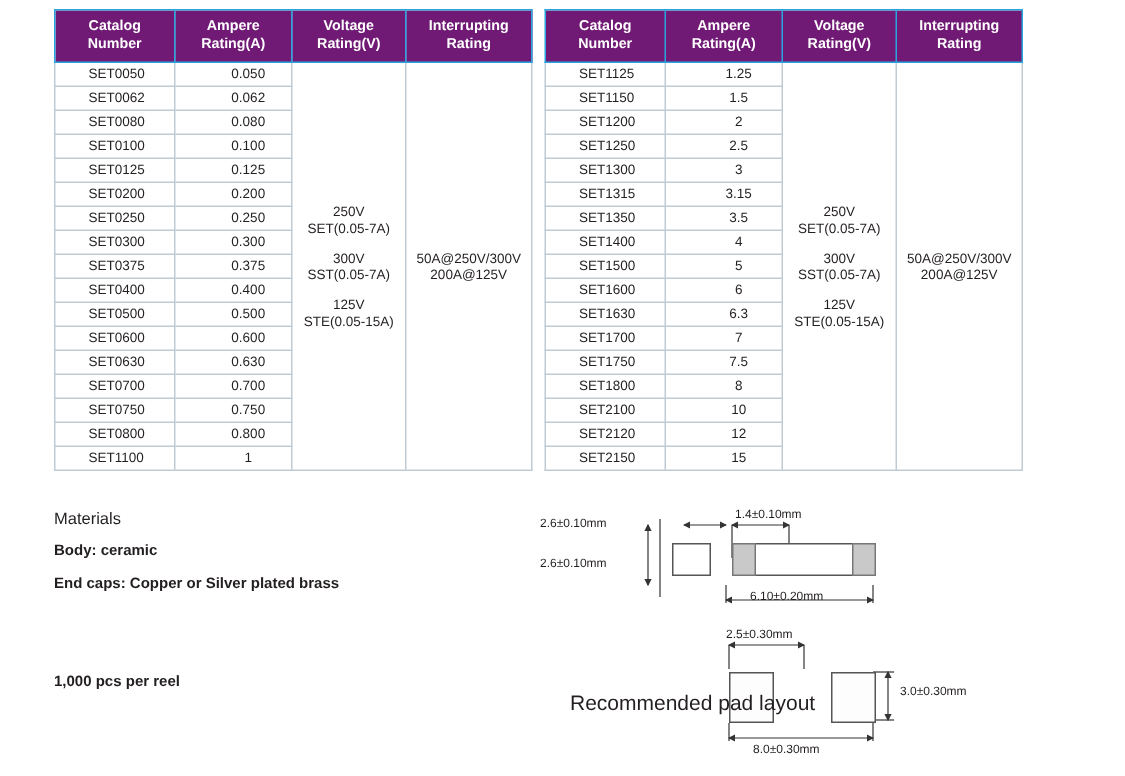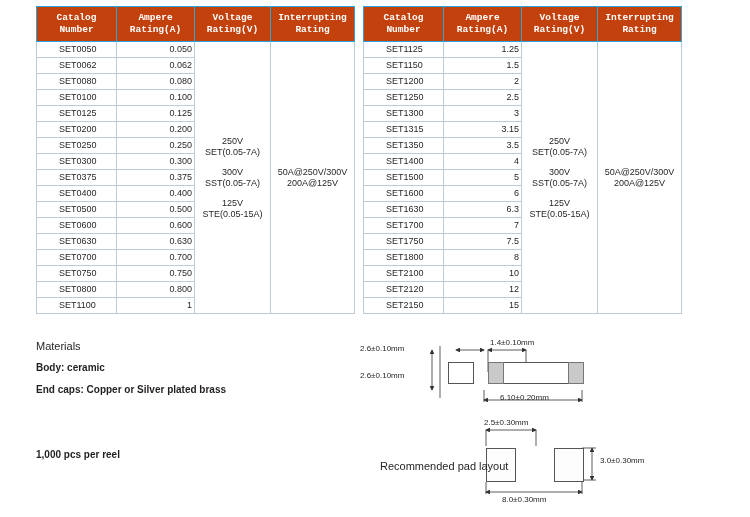--- a/index.html
+++ b/index.html
@@ -33,7 +33,7 @@
     table-layout: fixed;
   }
   table.spec th {
-    background: #c2410c;
+    background: #701a75;
     color: #ffffff;
     font-size: 9.5px;
     font-weight: bold;
@@ -42,7 +42,6 @@
     border: 1px solid #2aa4dc;
     text-align: center;
     vertical-align: middle;
-    font-family: Liberation Mono, monospace;
   }
   table.spec td {
     font-size: 9px;

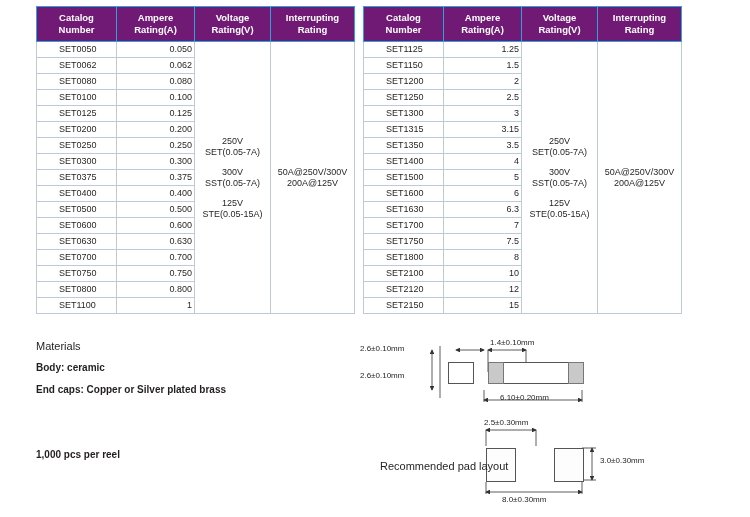--- a/index.html
+++ b/index.html
@@ -58,7 +58,7 @@
     padding-left: 22px;
   }
   table.spec td.amp {
-    text-align: right;
+    text-align: center;
     padding-left: 22px;
   }
   td.merged {

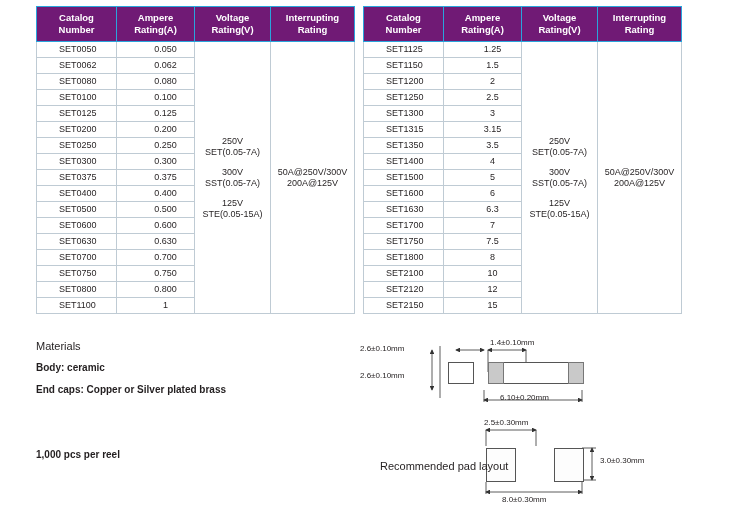--- a/index.html
+++ b/index.html
@@ -450,7 +450,7 @@
     <div class="dim-text" style="left:124px; top:80px;">2.5±0.30mm</div>
     <div class="dim-text" style="left:240px; top:118px;">3.0±0.30mm</div>
     <div class="dim-text" style="left:142px; top:157px;">8.0±0.30mm</div>
-    <div class="dim-text" style="left:20px; top:122px; font-size:11px;">Recommended pad layout</div>
+    <div class="dim-text" style="left:20px; top:122px; font-size:14px;">Recommended pad layout</div>
   </div>
 
 </div>

